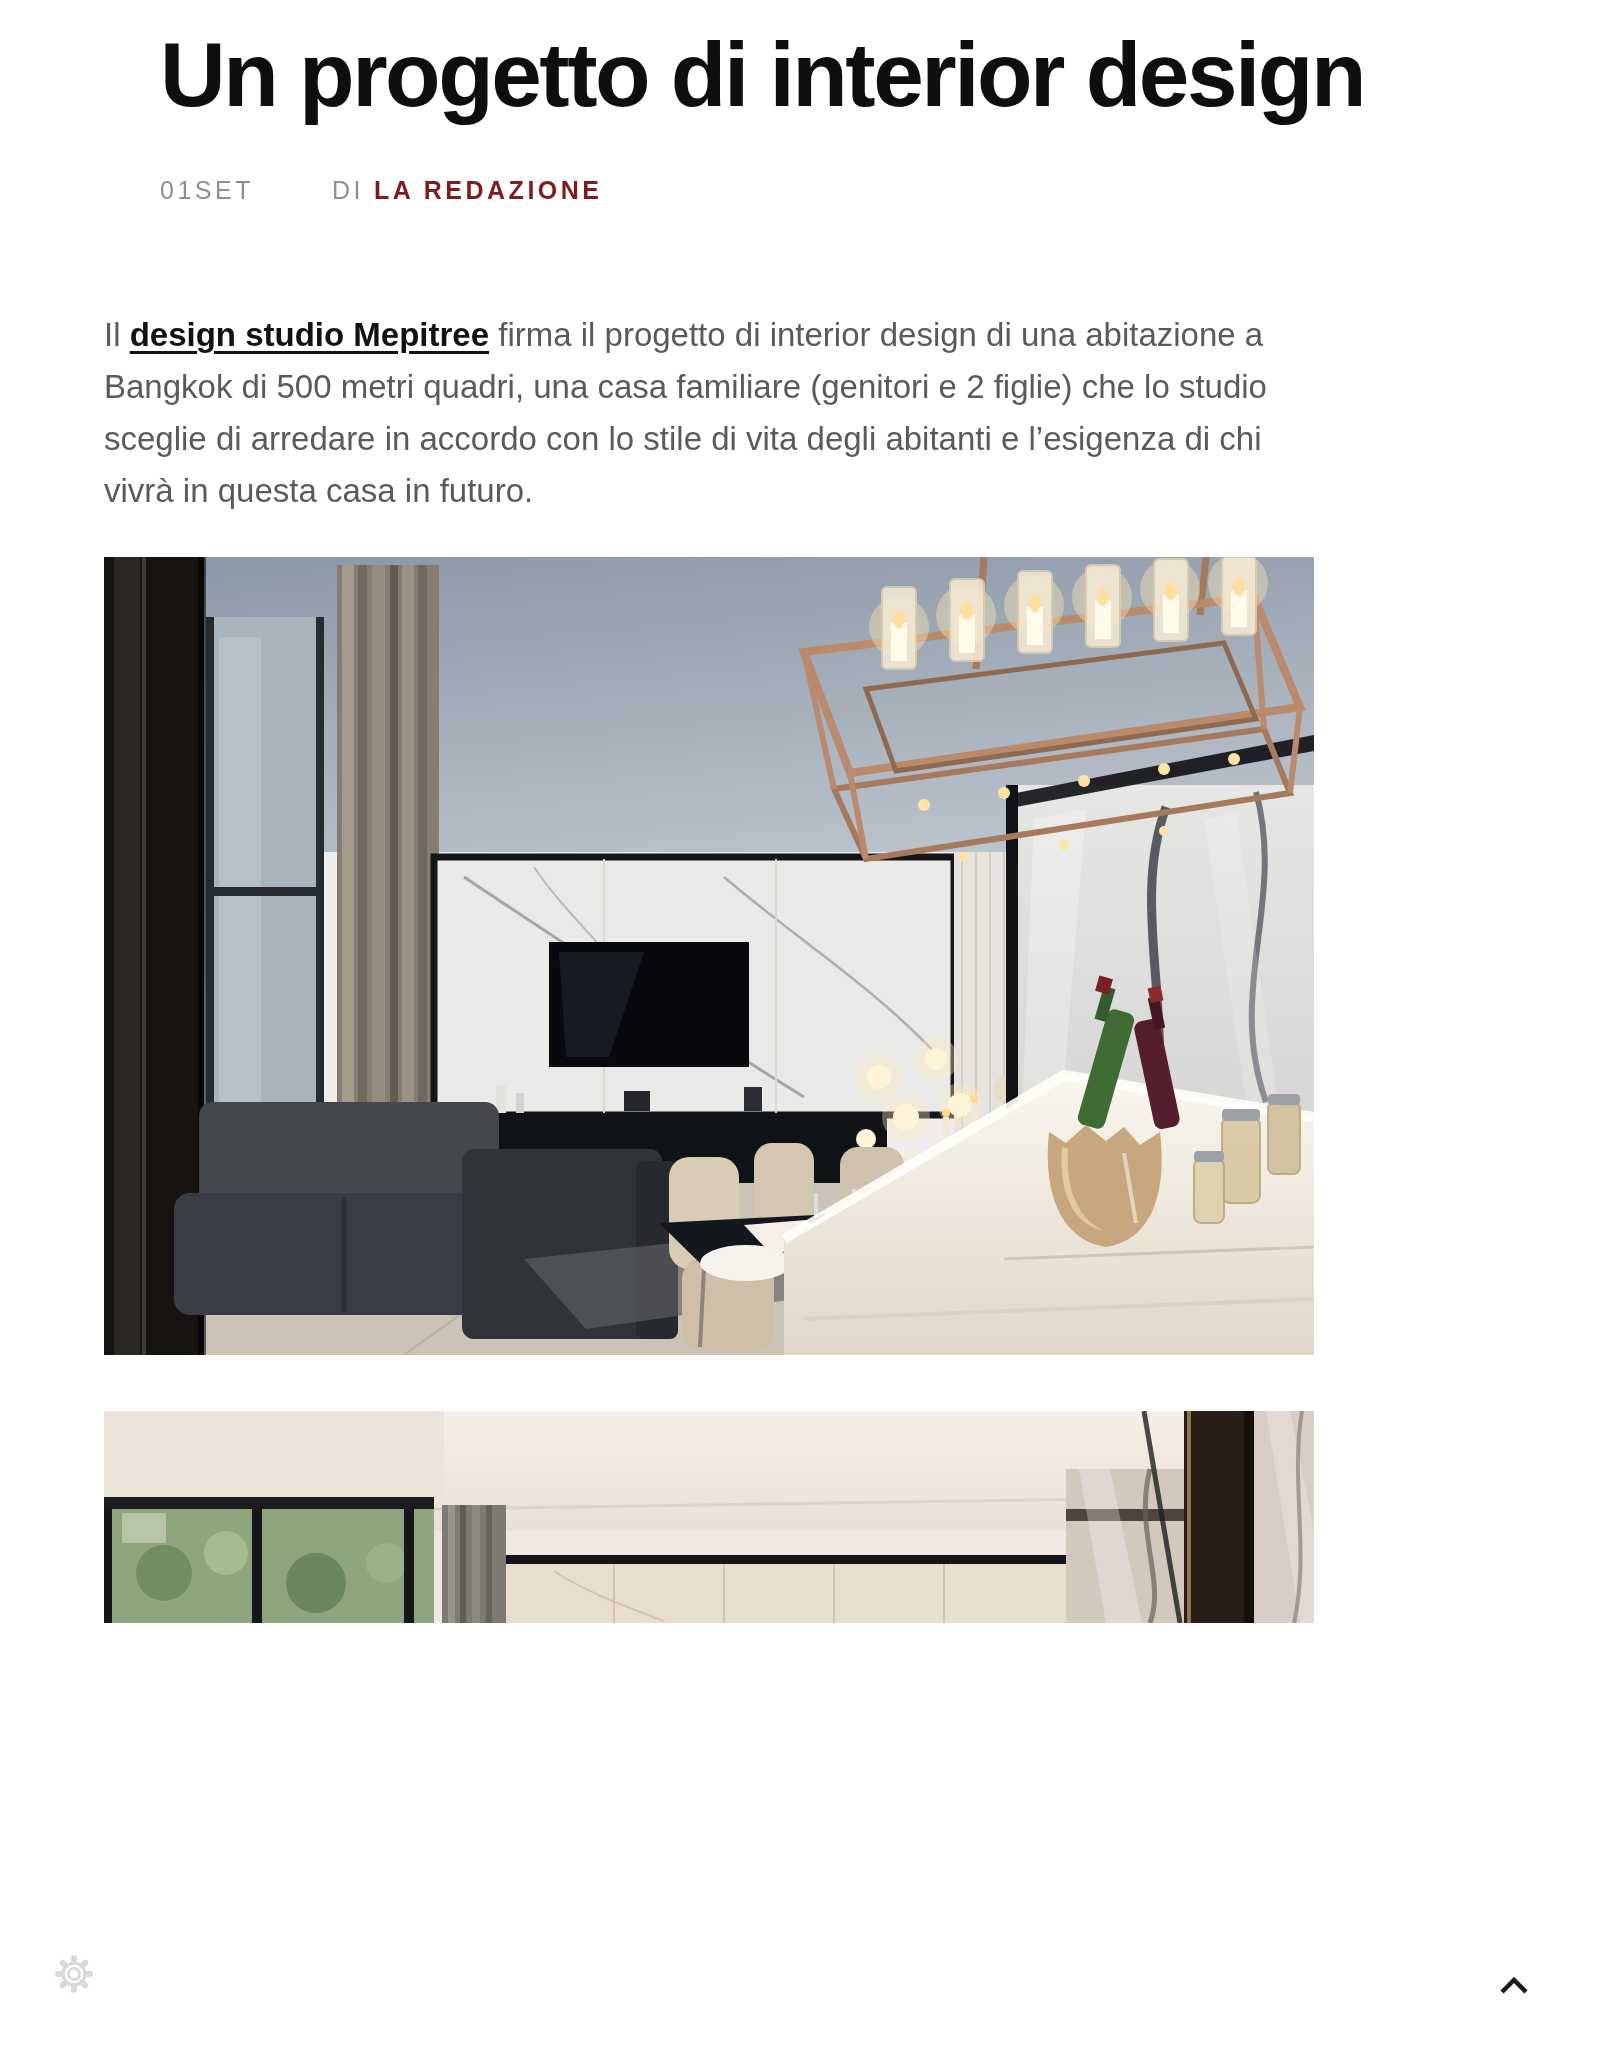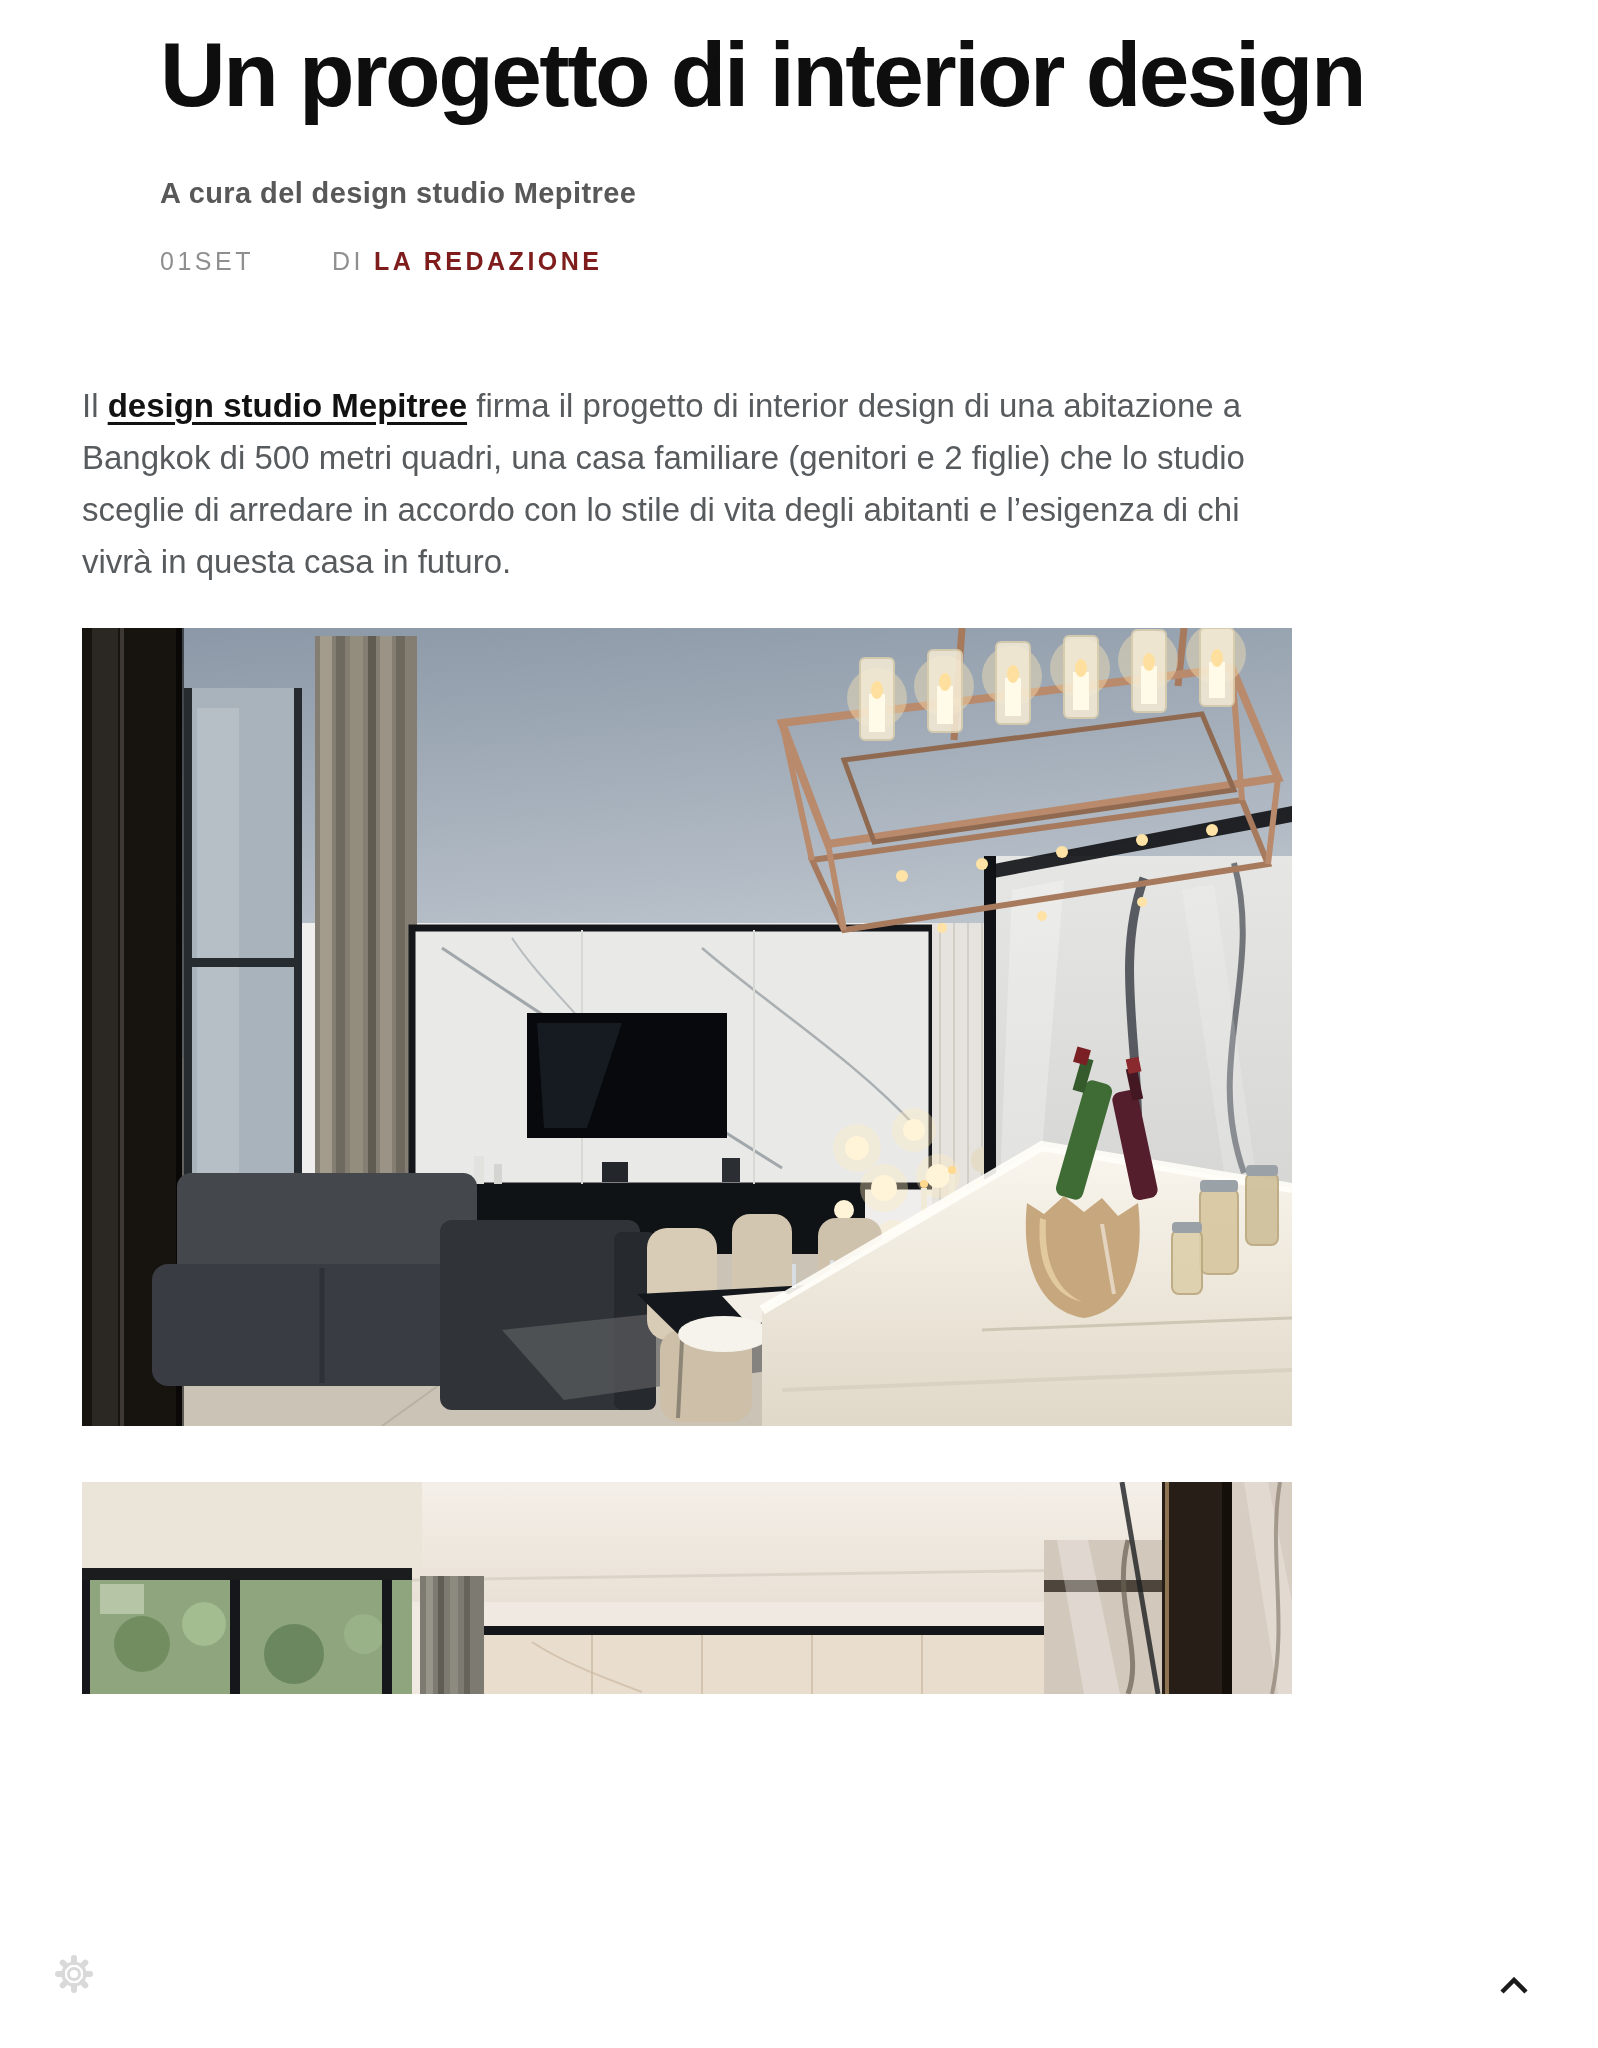--- a/index.html
+++ b/index.html
@@ -61,7 +61,6 @@
     <h1 class="article-title">
       <span class="tline">Un progetto di interior design</span>
     </h1>
-    <h2 class="article-subtitle">A cura del design studio Mepitree</h2>
     <div class="article-meta">
       <span class="meta-date">01SET</span>
       <span class="meta-by">DI</span>

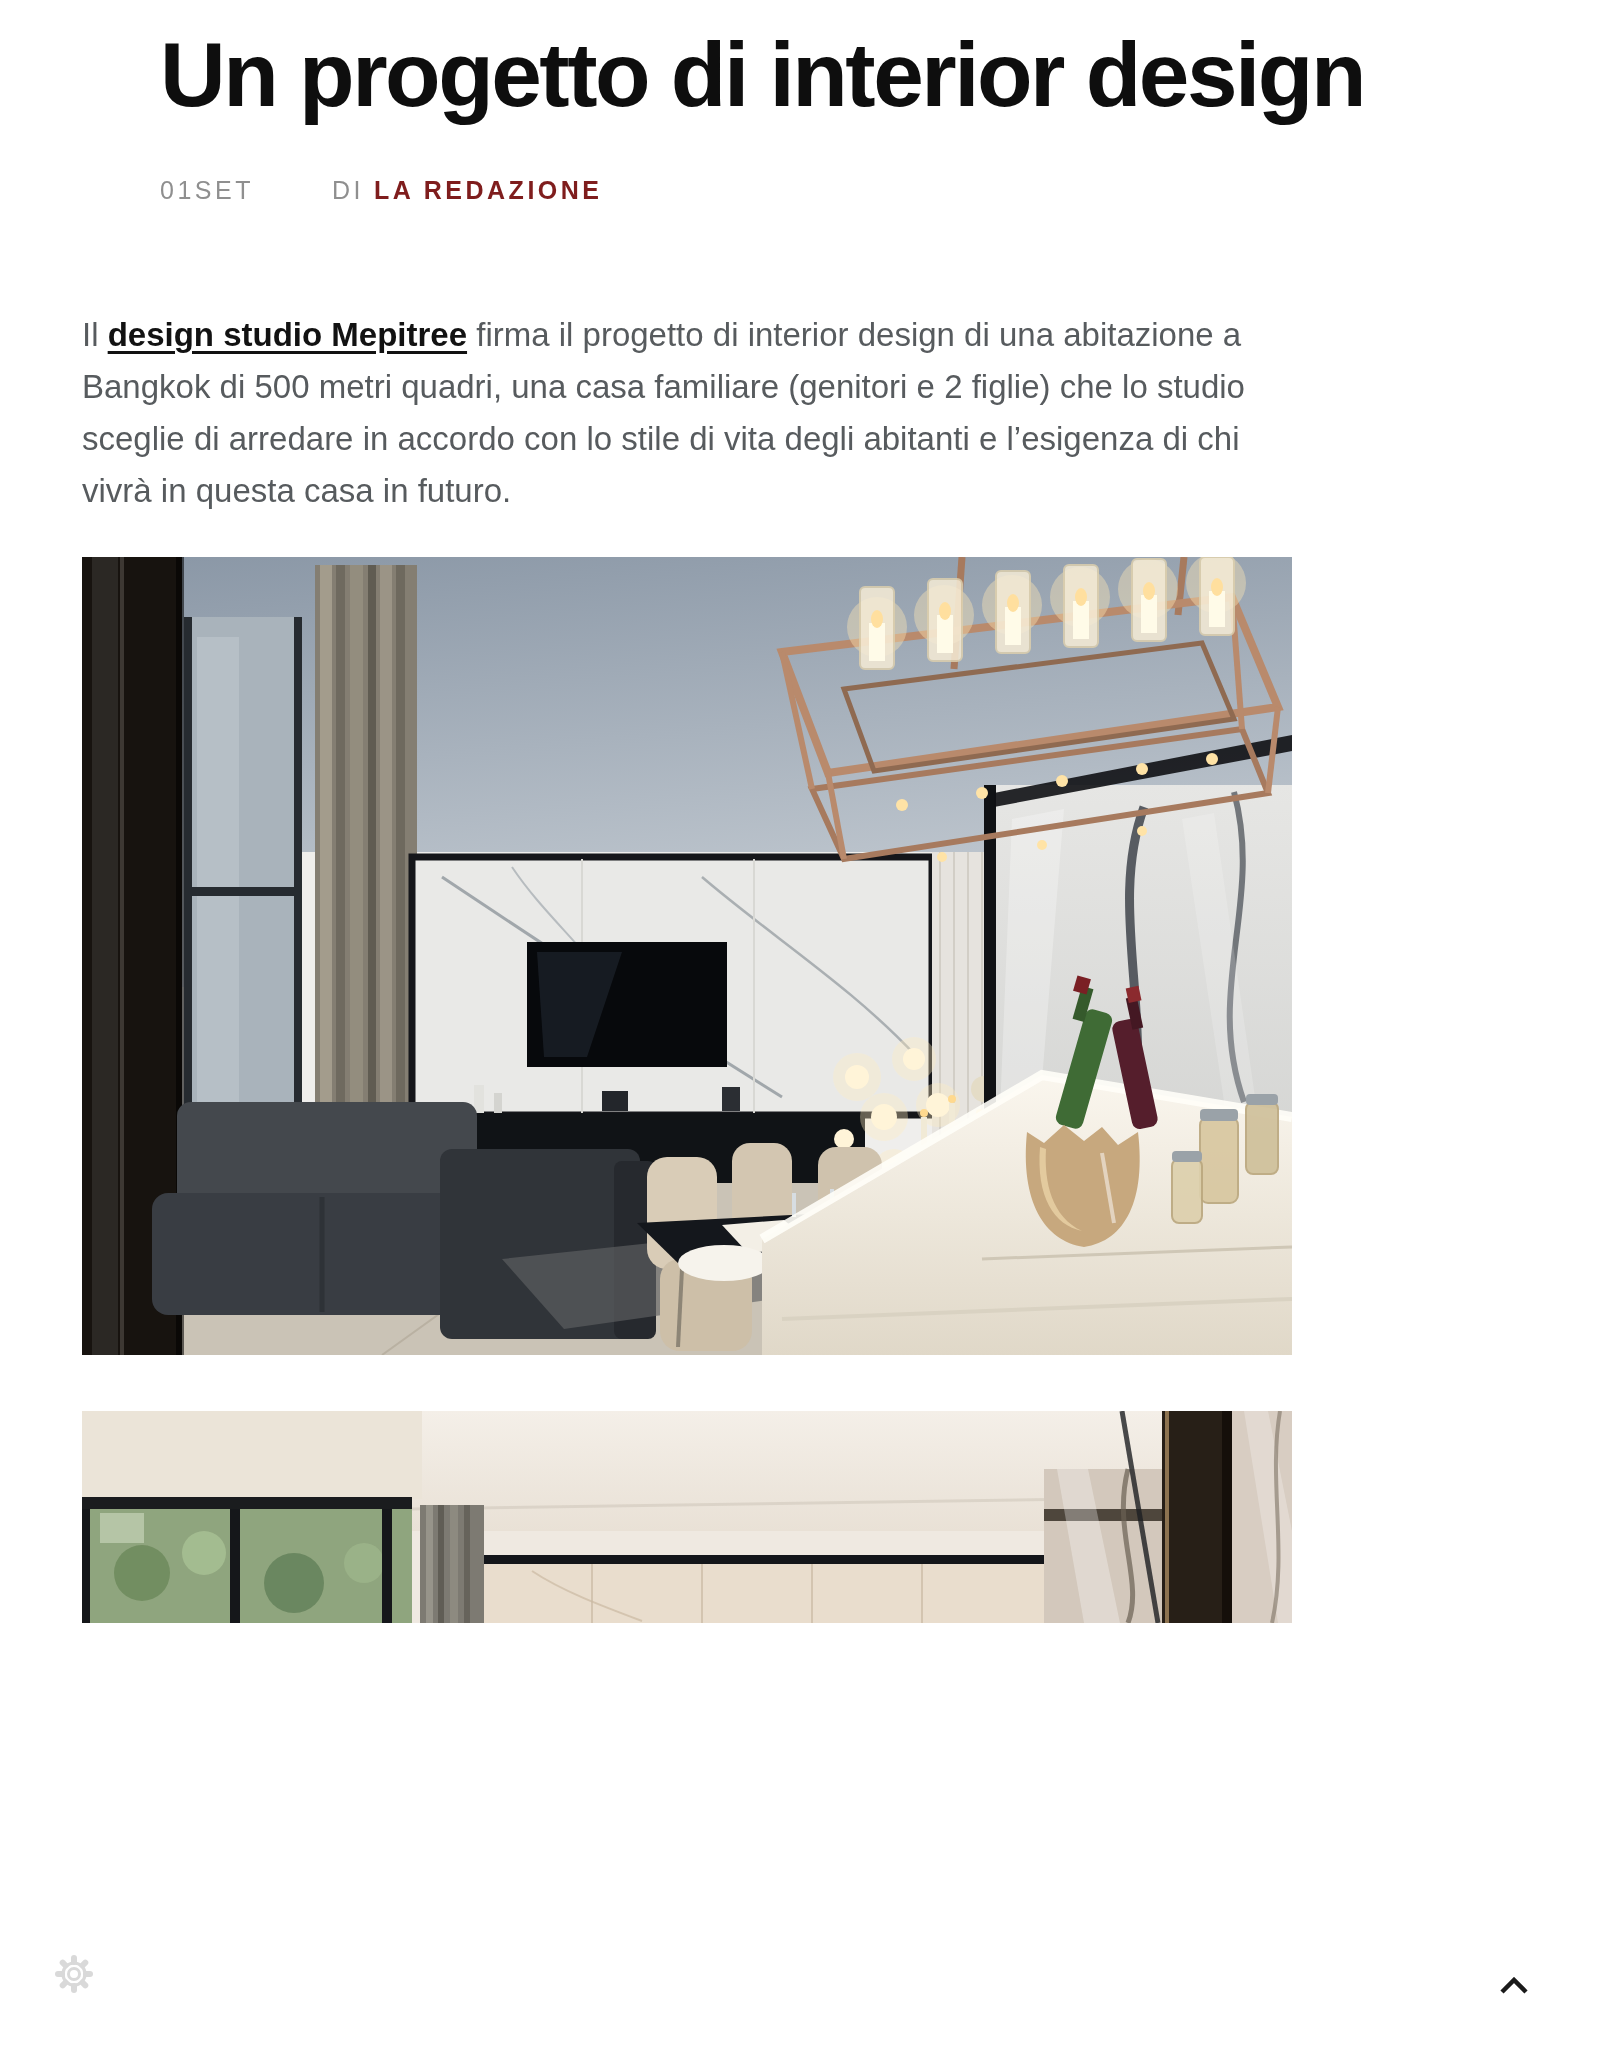--- a/index.html
+++ b/index.html
@@ -25,7 +25,7 @@
   .article-meta .meta-date{margin-right:30px;}
   .article-meta .meta-by{margin-right:10px;margin-left:48px;}
   .article-meta .meta-author{color:#7f1d1d;font-weight:600;text-decoration:none;}
-  .article-body{padding-left:82px;margin-top:104px;}
+  .article-body{padding-left:104px;margin-top:104px;}
   .article-body p{
     width:1218px;margin:0 0 28px 0;
     font-size:33px;line-height:52px;color:#575b5e;font-weight:400;

